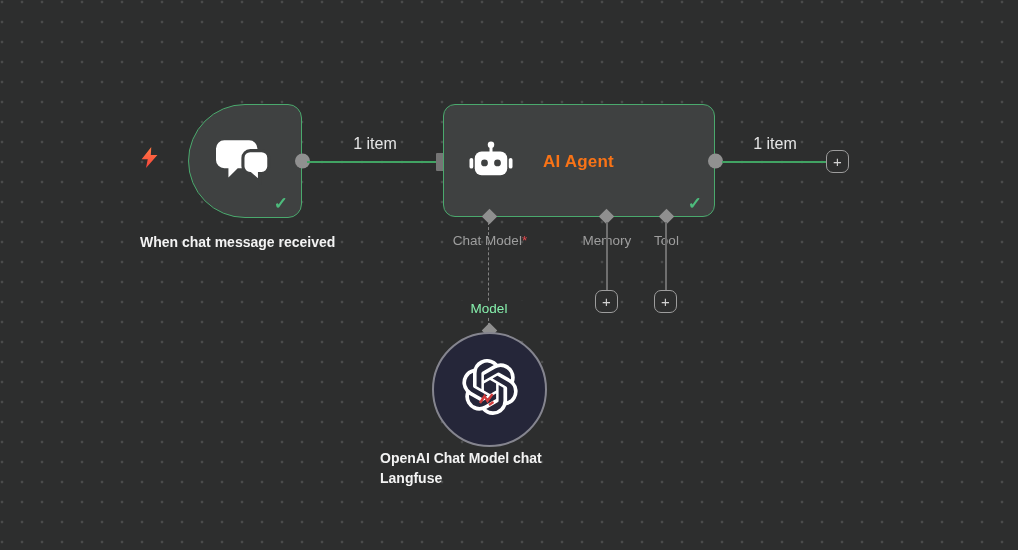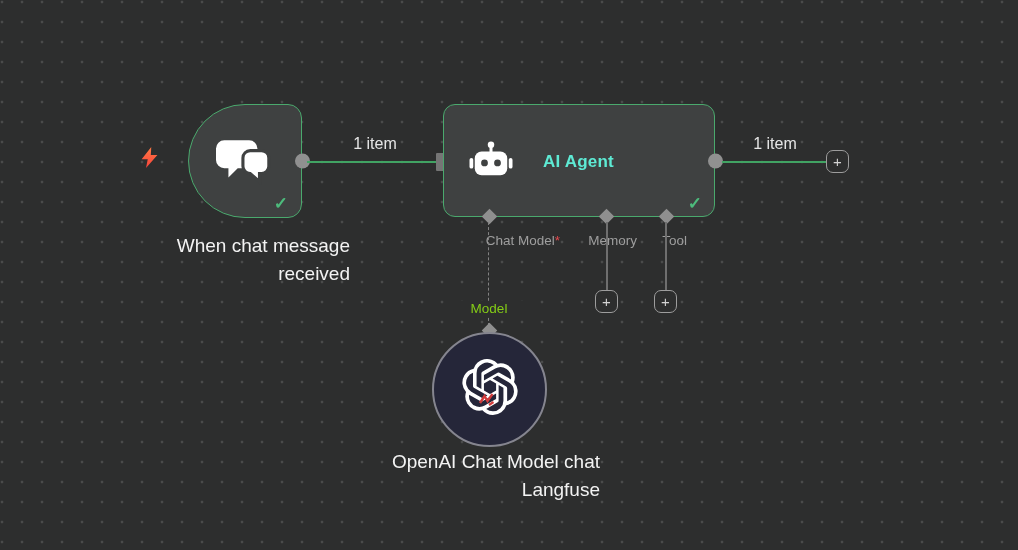--- a/index.html
+++ b/index.html
@@ -33,7 +33,7 @@
   .robot-icon { position:absolute; left:24px; top:36px; }
   .agent-title {
     position:absolute; left:99px; top:47px;
-    font-size:17px; font-weight:700; color:#5eead4; letter-spacing:.2px;
+    font-size:17px; font-weight:700; color:#f97316; letter-spacing:.2px;
   }
   .check {
     position:absolute; font-size:17px; font-weight:700; color:#4dbb7c;

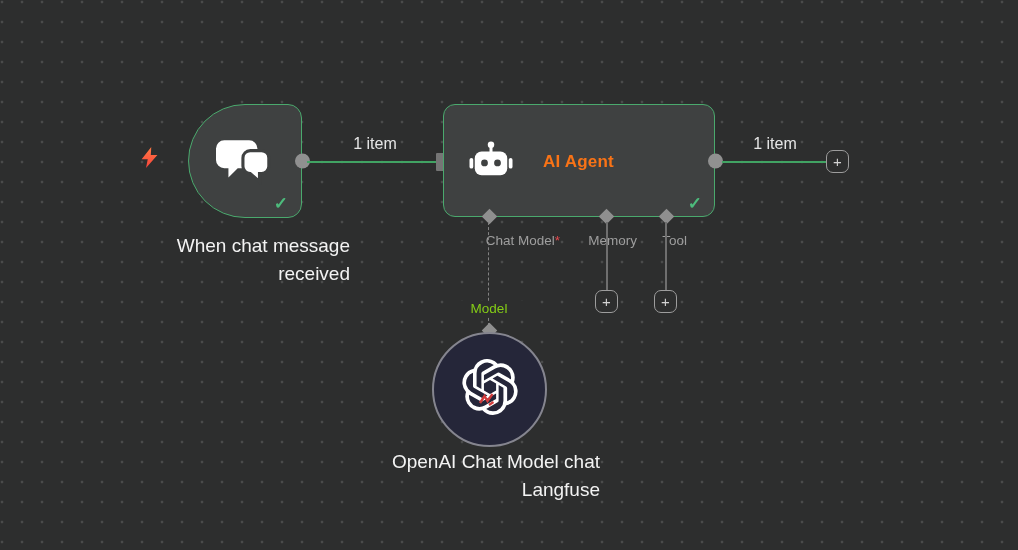--- a/index.html
+++ b/index.html
@@ -119,8 +119,8 @@
 
   
   .node-caption {
-    position:absolute; text-align:right;
-    font-size:19px; font-weight:400; color:#f3f3f3; line-height:1.45;
+    position:absolute; text-align:left;
+    font-size:14px; font-weight:700; color:#f3f3f3; line-height:1.45;
   }
   .trigger-caption { left:140px; top:232px; width:210px; }
   .model-caption   { left:380px; top:448px; width:220px; }

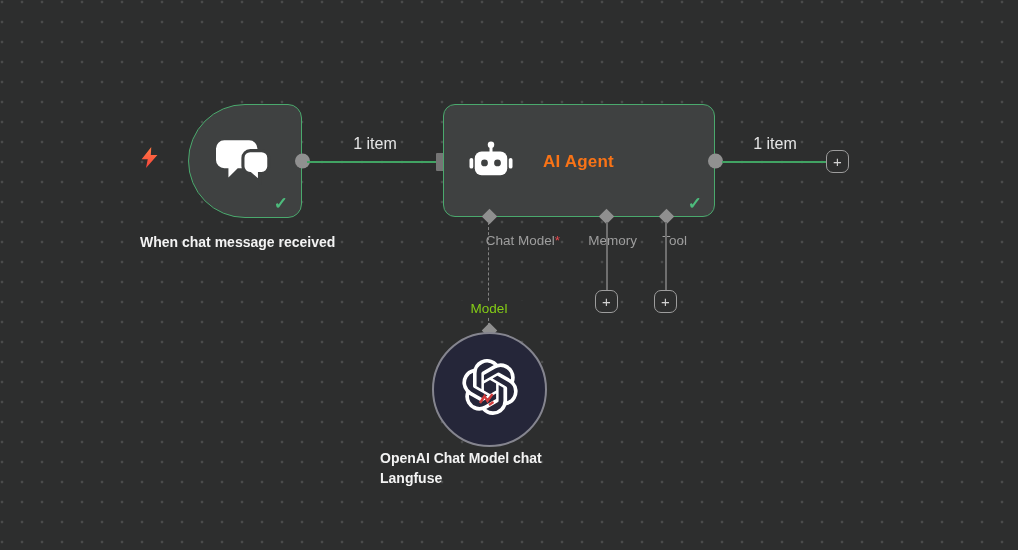--- a/index.html
+++ b/index.html
@@ -85,7 +85,7 @@
   .d-model     { left:484px; top:325px; }
 
   .subport-label {
-    position:absolute; top:233px; text-align:right;
+    position:absolute; top:233px; text-align:center;
     font-size:13.5px; color:#9e9e9e; font-weight:500;
   }
   .lbl-chatmodel { left:420px; width:140px; }

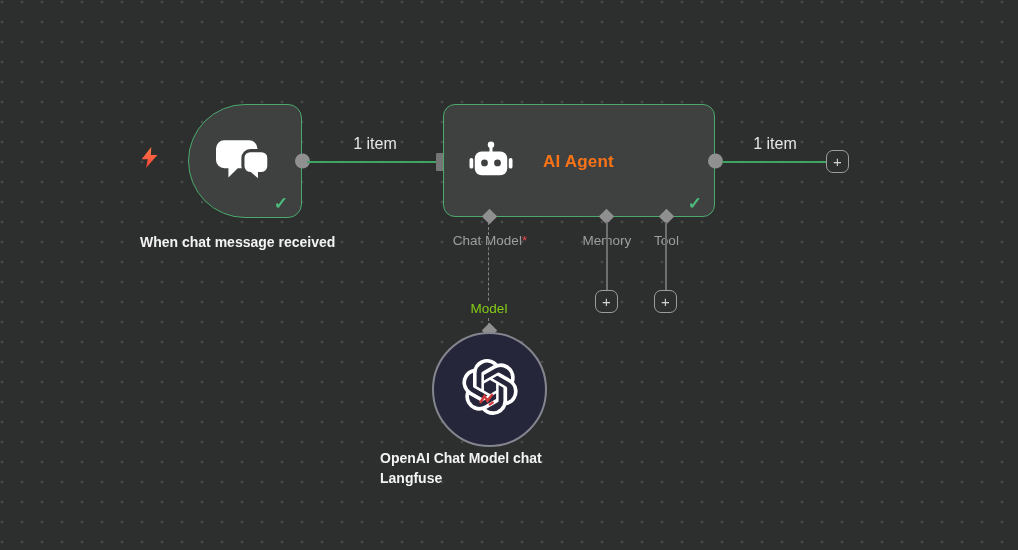--- a/index.html
+++ b/index.html
@@ -105,7 +105,7 @@
   }
   .model-port-label {
     position:absolute; left:454px; top:301px; width:70px; text-align:center;
-    font-size:13.5px; color:#84cc16; font-weight:500;
+    font-size:13.5px; color:#86efac; font-weight:500;
     background:#2d2e2e;
   }
 

